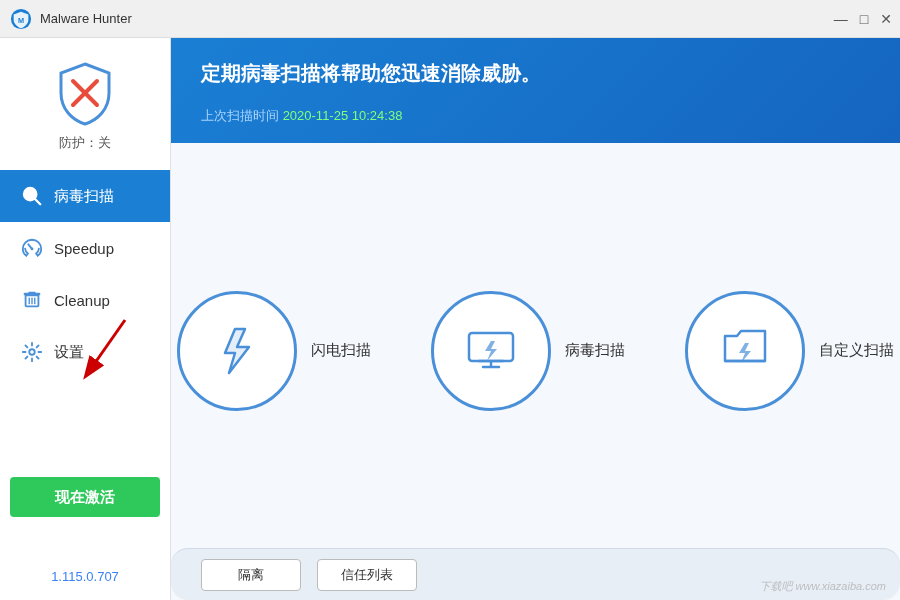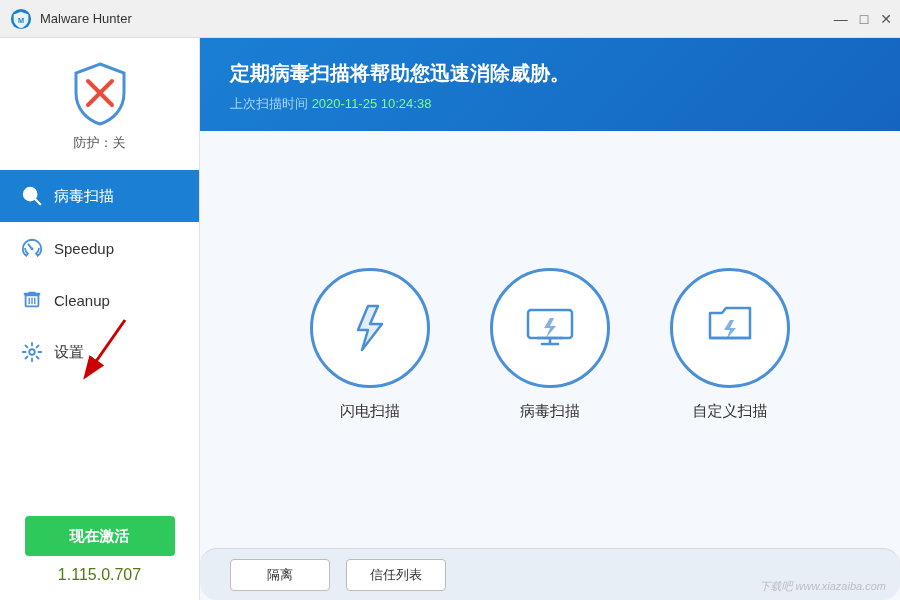--- a/index.html
+++ b/index.html
@@ -152,7 +152,7 @@
     .header-title {
       font-size: 20px;
       font-weight: bold;
-      margin-bottom: 8px;
+      margin-bottom: 20px;
     }
     .header-sub {
       font-size: 13px;

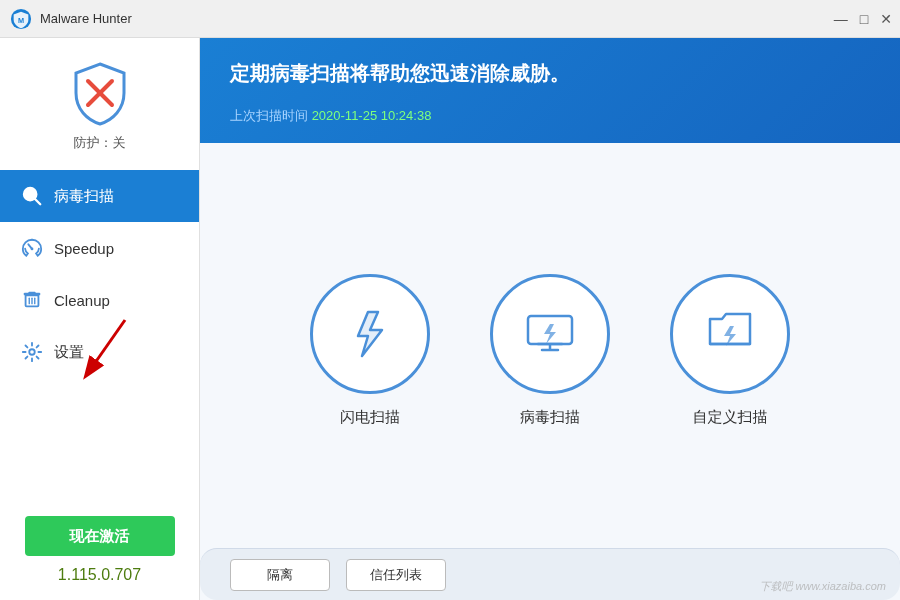--- a/index.html
+++ b/index.html
@@ -54,7 +54,7 @@
 
     
     .sidebar {
-      width: 200px;
+      width: 171px;
       background: #fff;
       border-right: 1px solid #e0e0e0;
       display: flex;

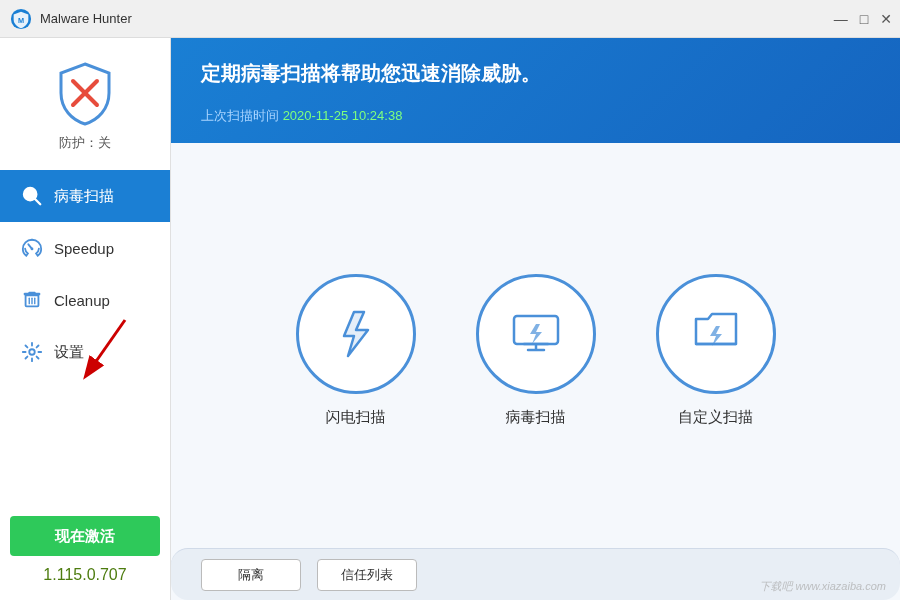--- a/index.html
+++ b/index.html
@@ -174,7 +174,7 @@
     }
     .scan-option {
       display: flex;
-      flex-direction: column;
+      flex-direction: row;
       align-items: center;
       gap: 14px;
       cursor: pointer;

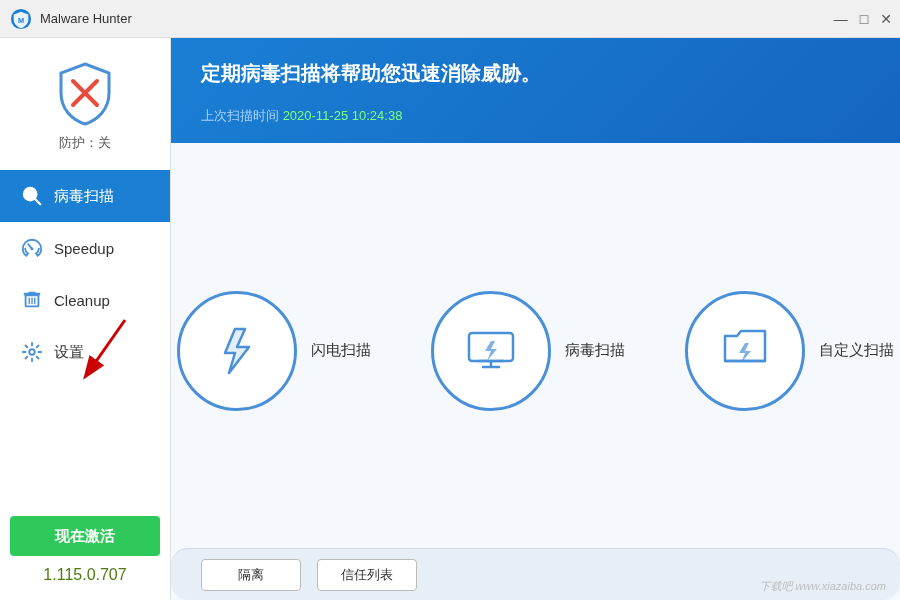--- a/index.html
+++ b/index.html
@@ -131,8 +131,9 @@
       font-weight: bold;
     }
     .version-label {
-      font-size: 16px;
-      color: #4d7c0f;
+      font-size: 13px;
+      color: #3b82f6;
+      margin-top: 42px;
     }
 
     

